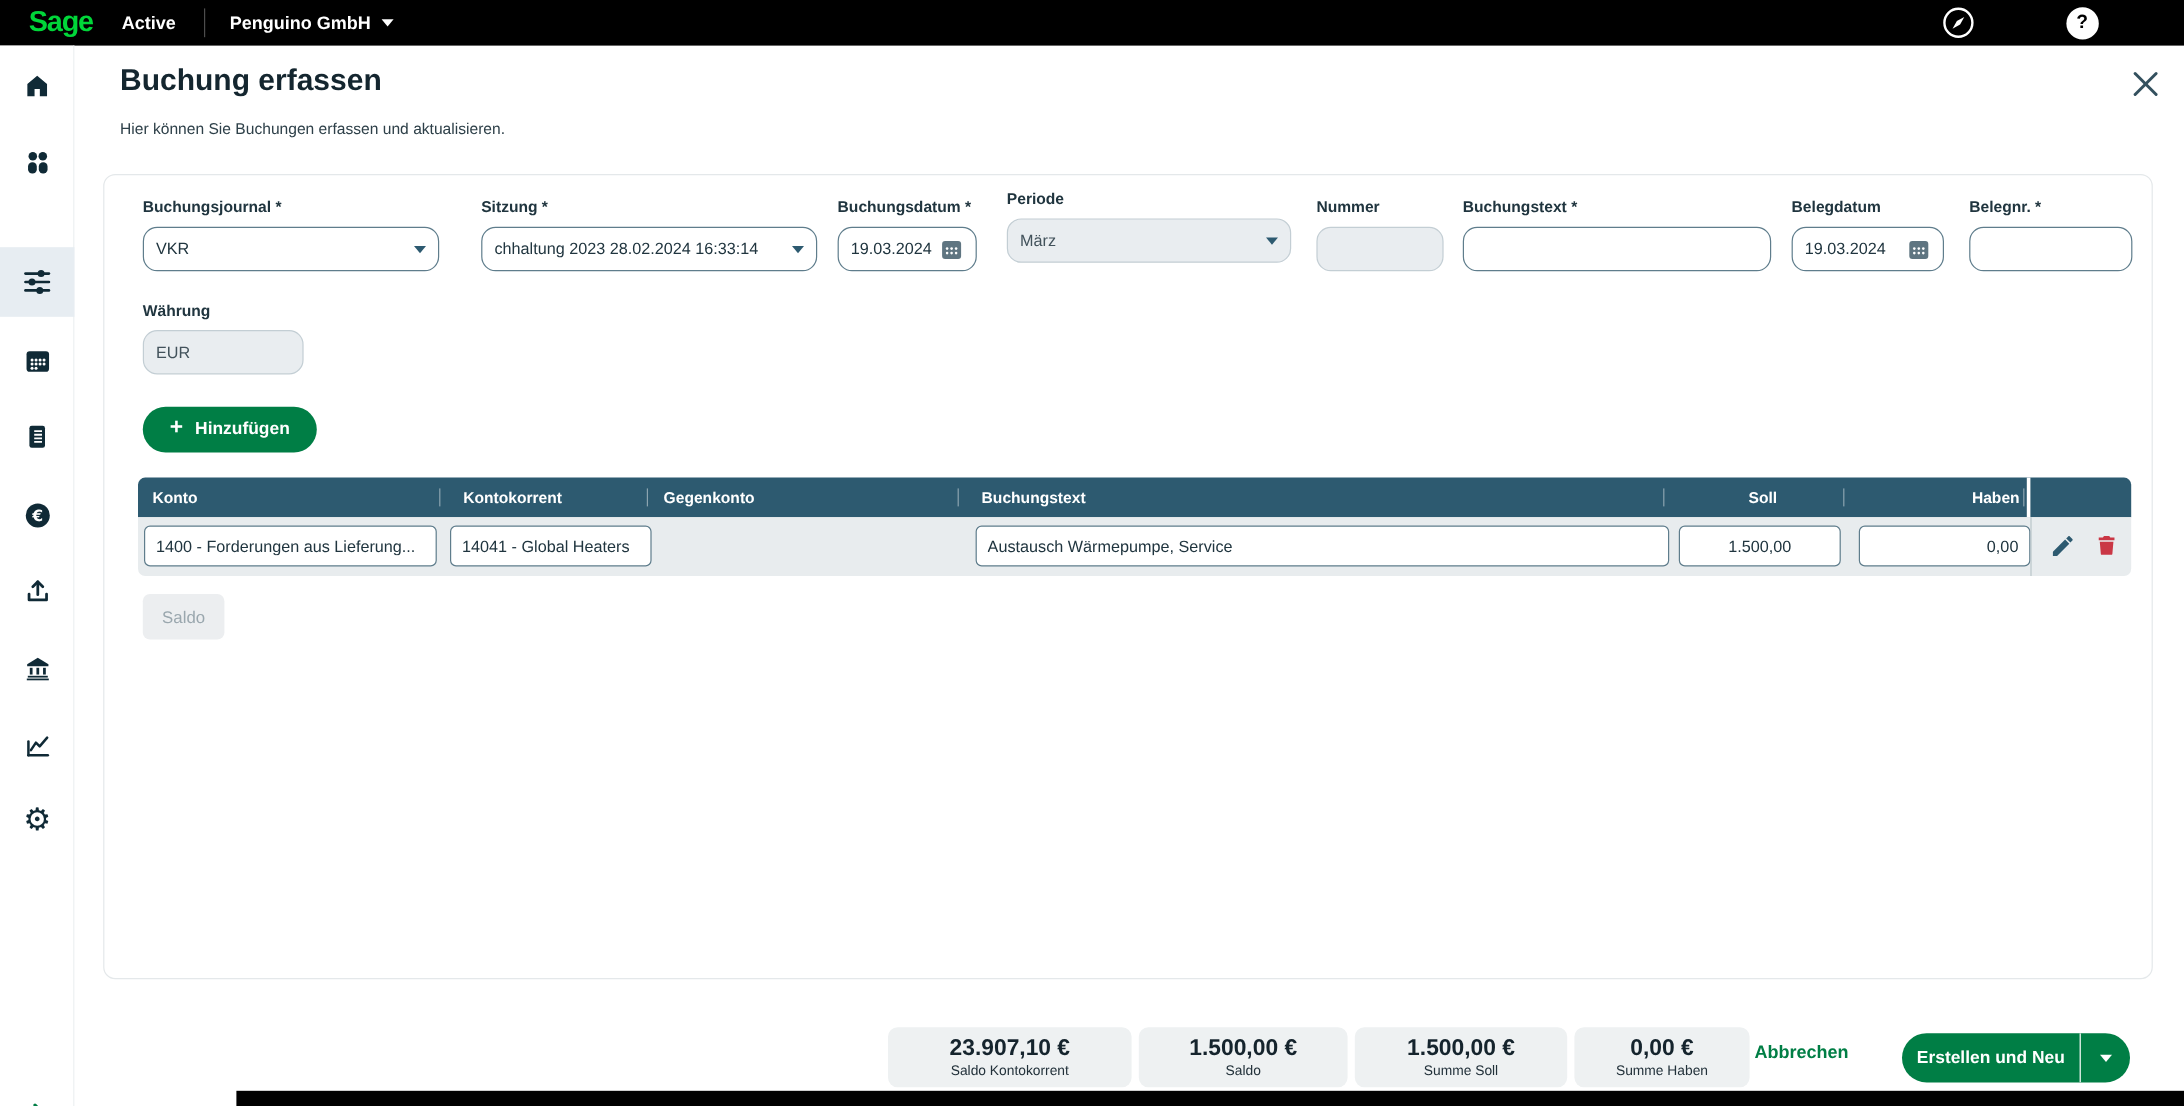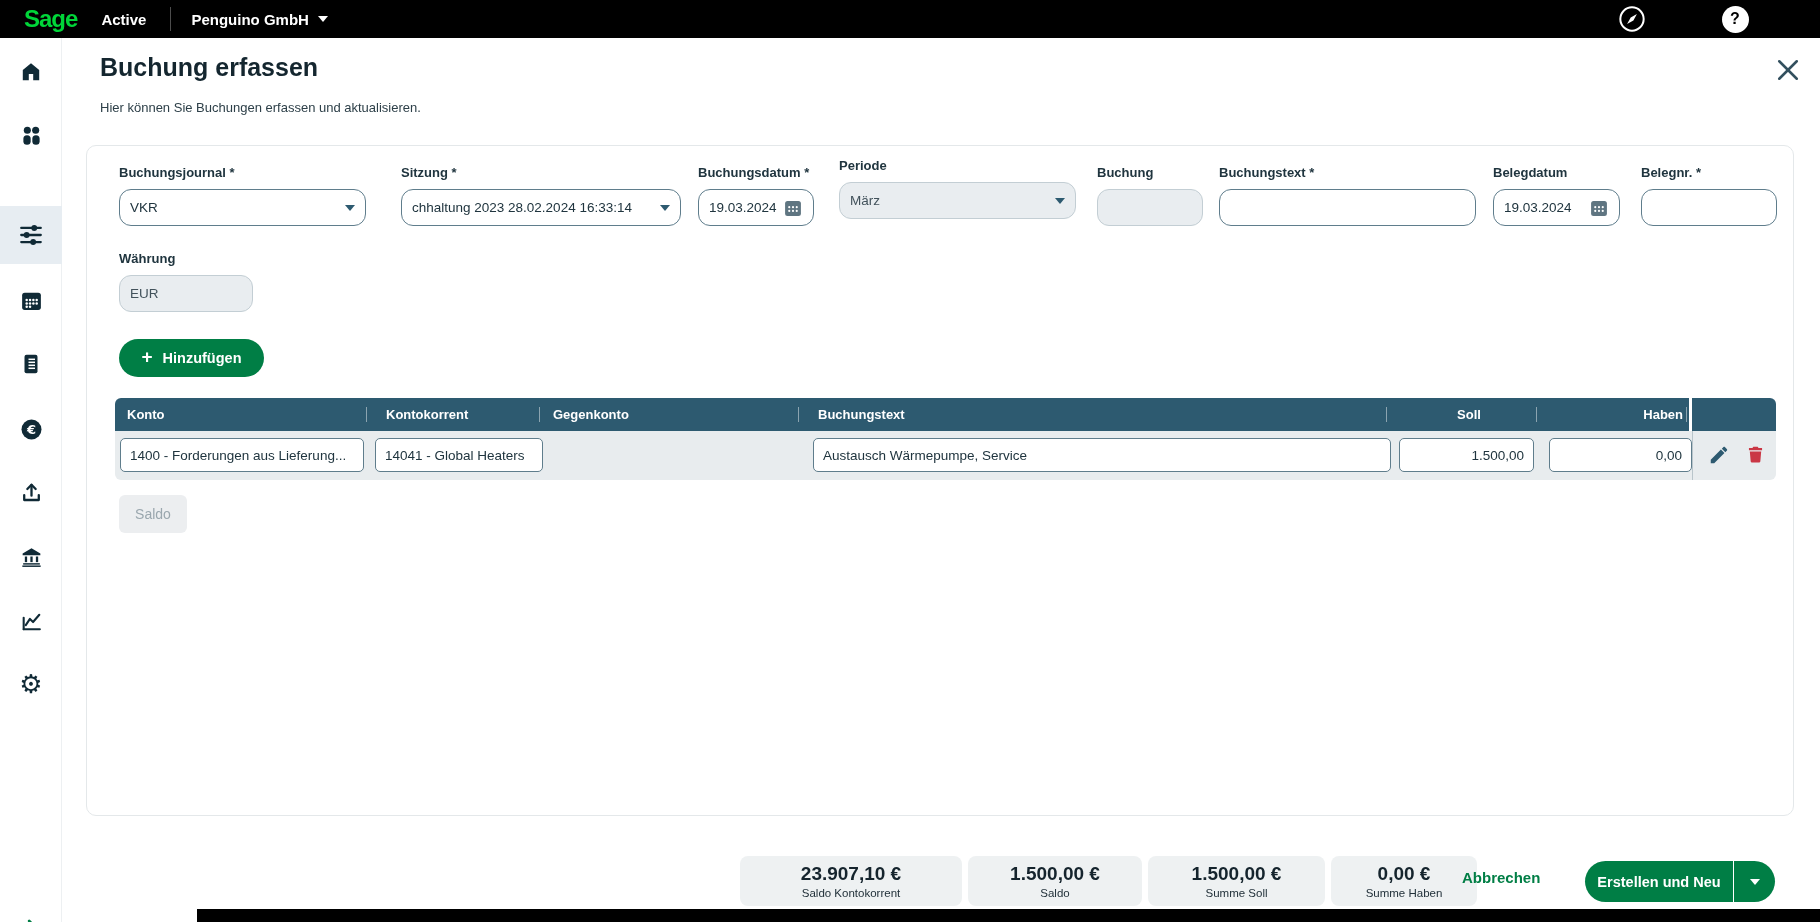--- a/index.html
+++ b/index.html
@@ -267,7 +267,7 @@
     </div>
 
     <div class="field" style="left:1010px; top:19px; width:106px">
-      <label class="f-label">Buchung</label>
+      <label class="f-label">Nummer</label>
       <div class="control disabled">
         <input disabled="" value="" style="">
       </div>

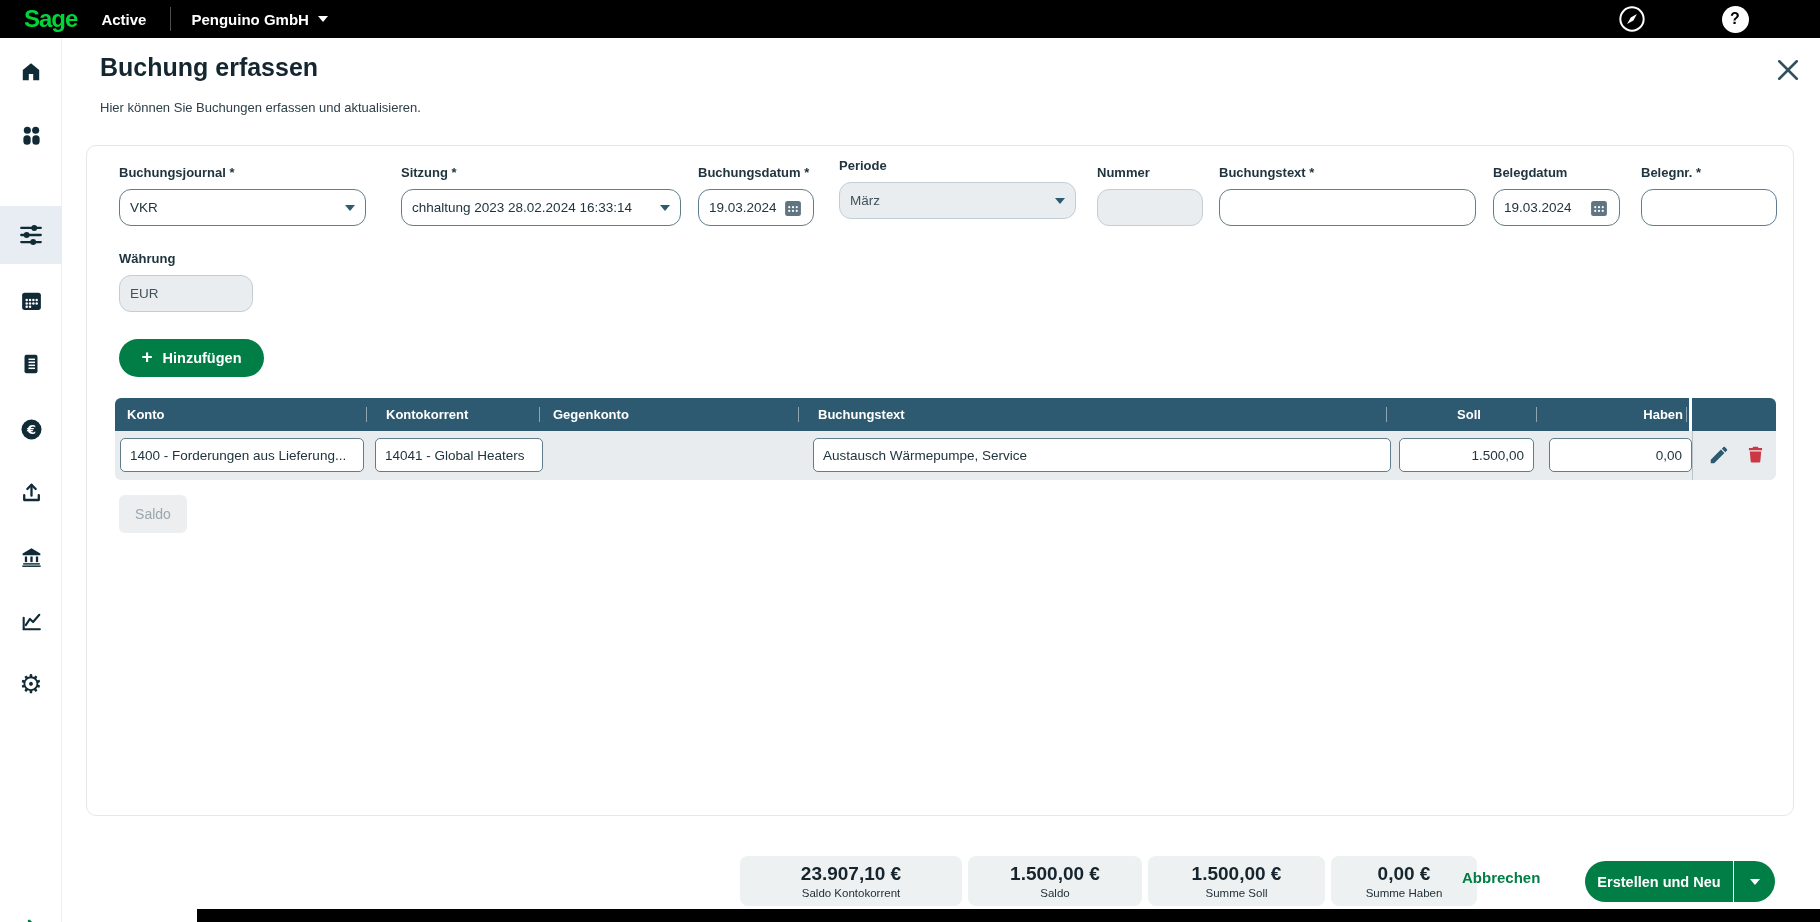--- a/index.html
+++ b/index.html
@@ -341,7 +341,7 @@
         <input class="cell-input" style="left: 260px; width: 168px;" value="14041 - Global Heaters">
         <span style="position:absolute; left:443px; top:15px; font-size:13.5px"></span>
         <input class="cell-input" style="left: 698px; width: 578px;" value="Austausch Wärmepumpe, Service">
-        <input class="cell-input num" style="left: 1284px; width: 135px;" value="1.500,00">
+        <input class="cell-input num" style="left: 1284px; width: 135px; text-align: center;" value="1.500,00">
         <input class="cell-input num" style="left: 1434px; width: 143px;" value="0,00">
         <span class="row-div"></span>
         <button class="row-icon-btn" style="left:1592px">

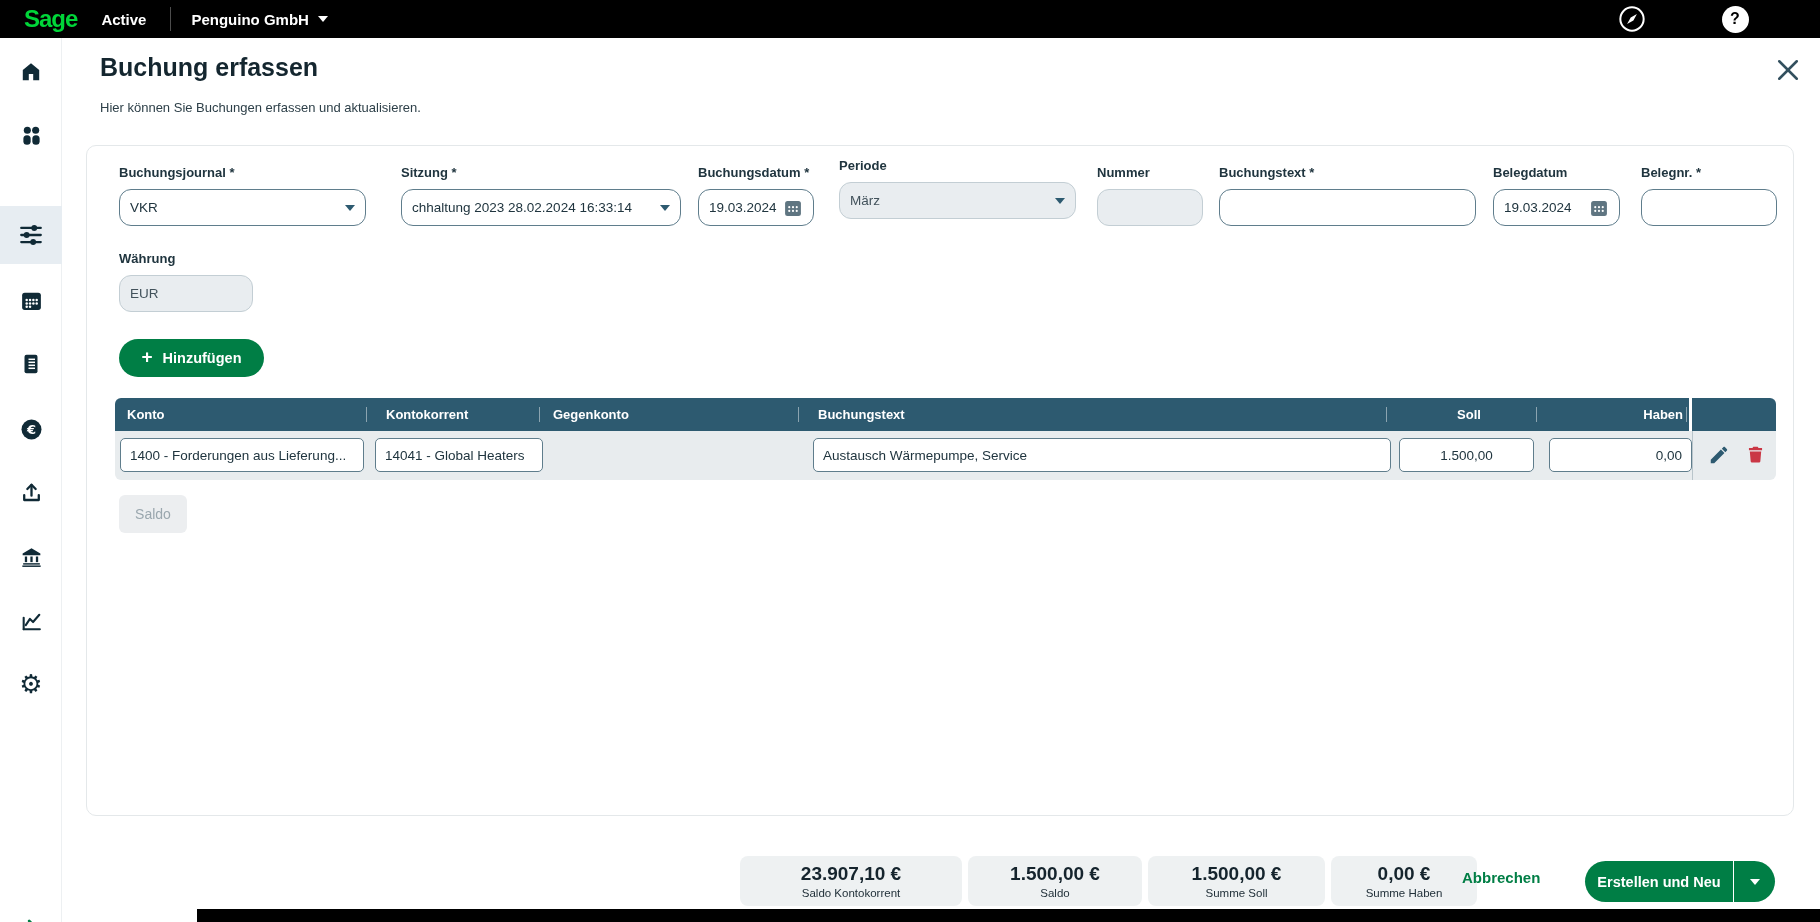--- a/index.html
+++ b/index.html
@@ -69,7 +69,7 @@
   .totals { position:absolute; left:740px; top:856px; display:flex; gap:6px; }
   .chip { height:50px; background:#eef1f2; border-radius:8px; display:flex; flex-direction:column;
           align-items:center; justify-content:center; gap:2px; }
-  .chip:nth-child(1){ width:222px; } .chip:nth-child(2){ width:174px; }
+  .chip:nth-child(1){ width:203px; } .chip:nth-child(2){ width:174px; }
   .chip:nth-child(3){ width:177px; } .chip:nth-child(4){ width:146px; }
   .chip-value { font-size:19px; font-weight:bold; color:#15242d; }
   .chip-label { font-size:11.5px; color:#22313a; }

